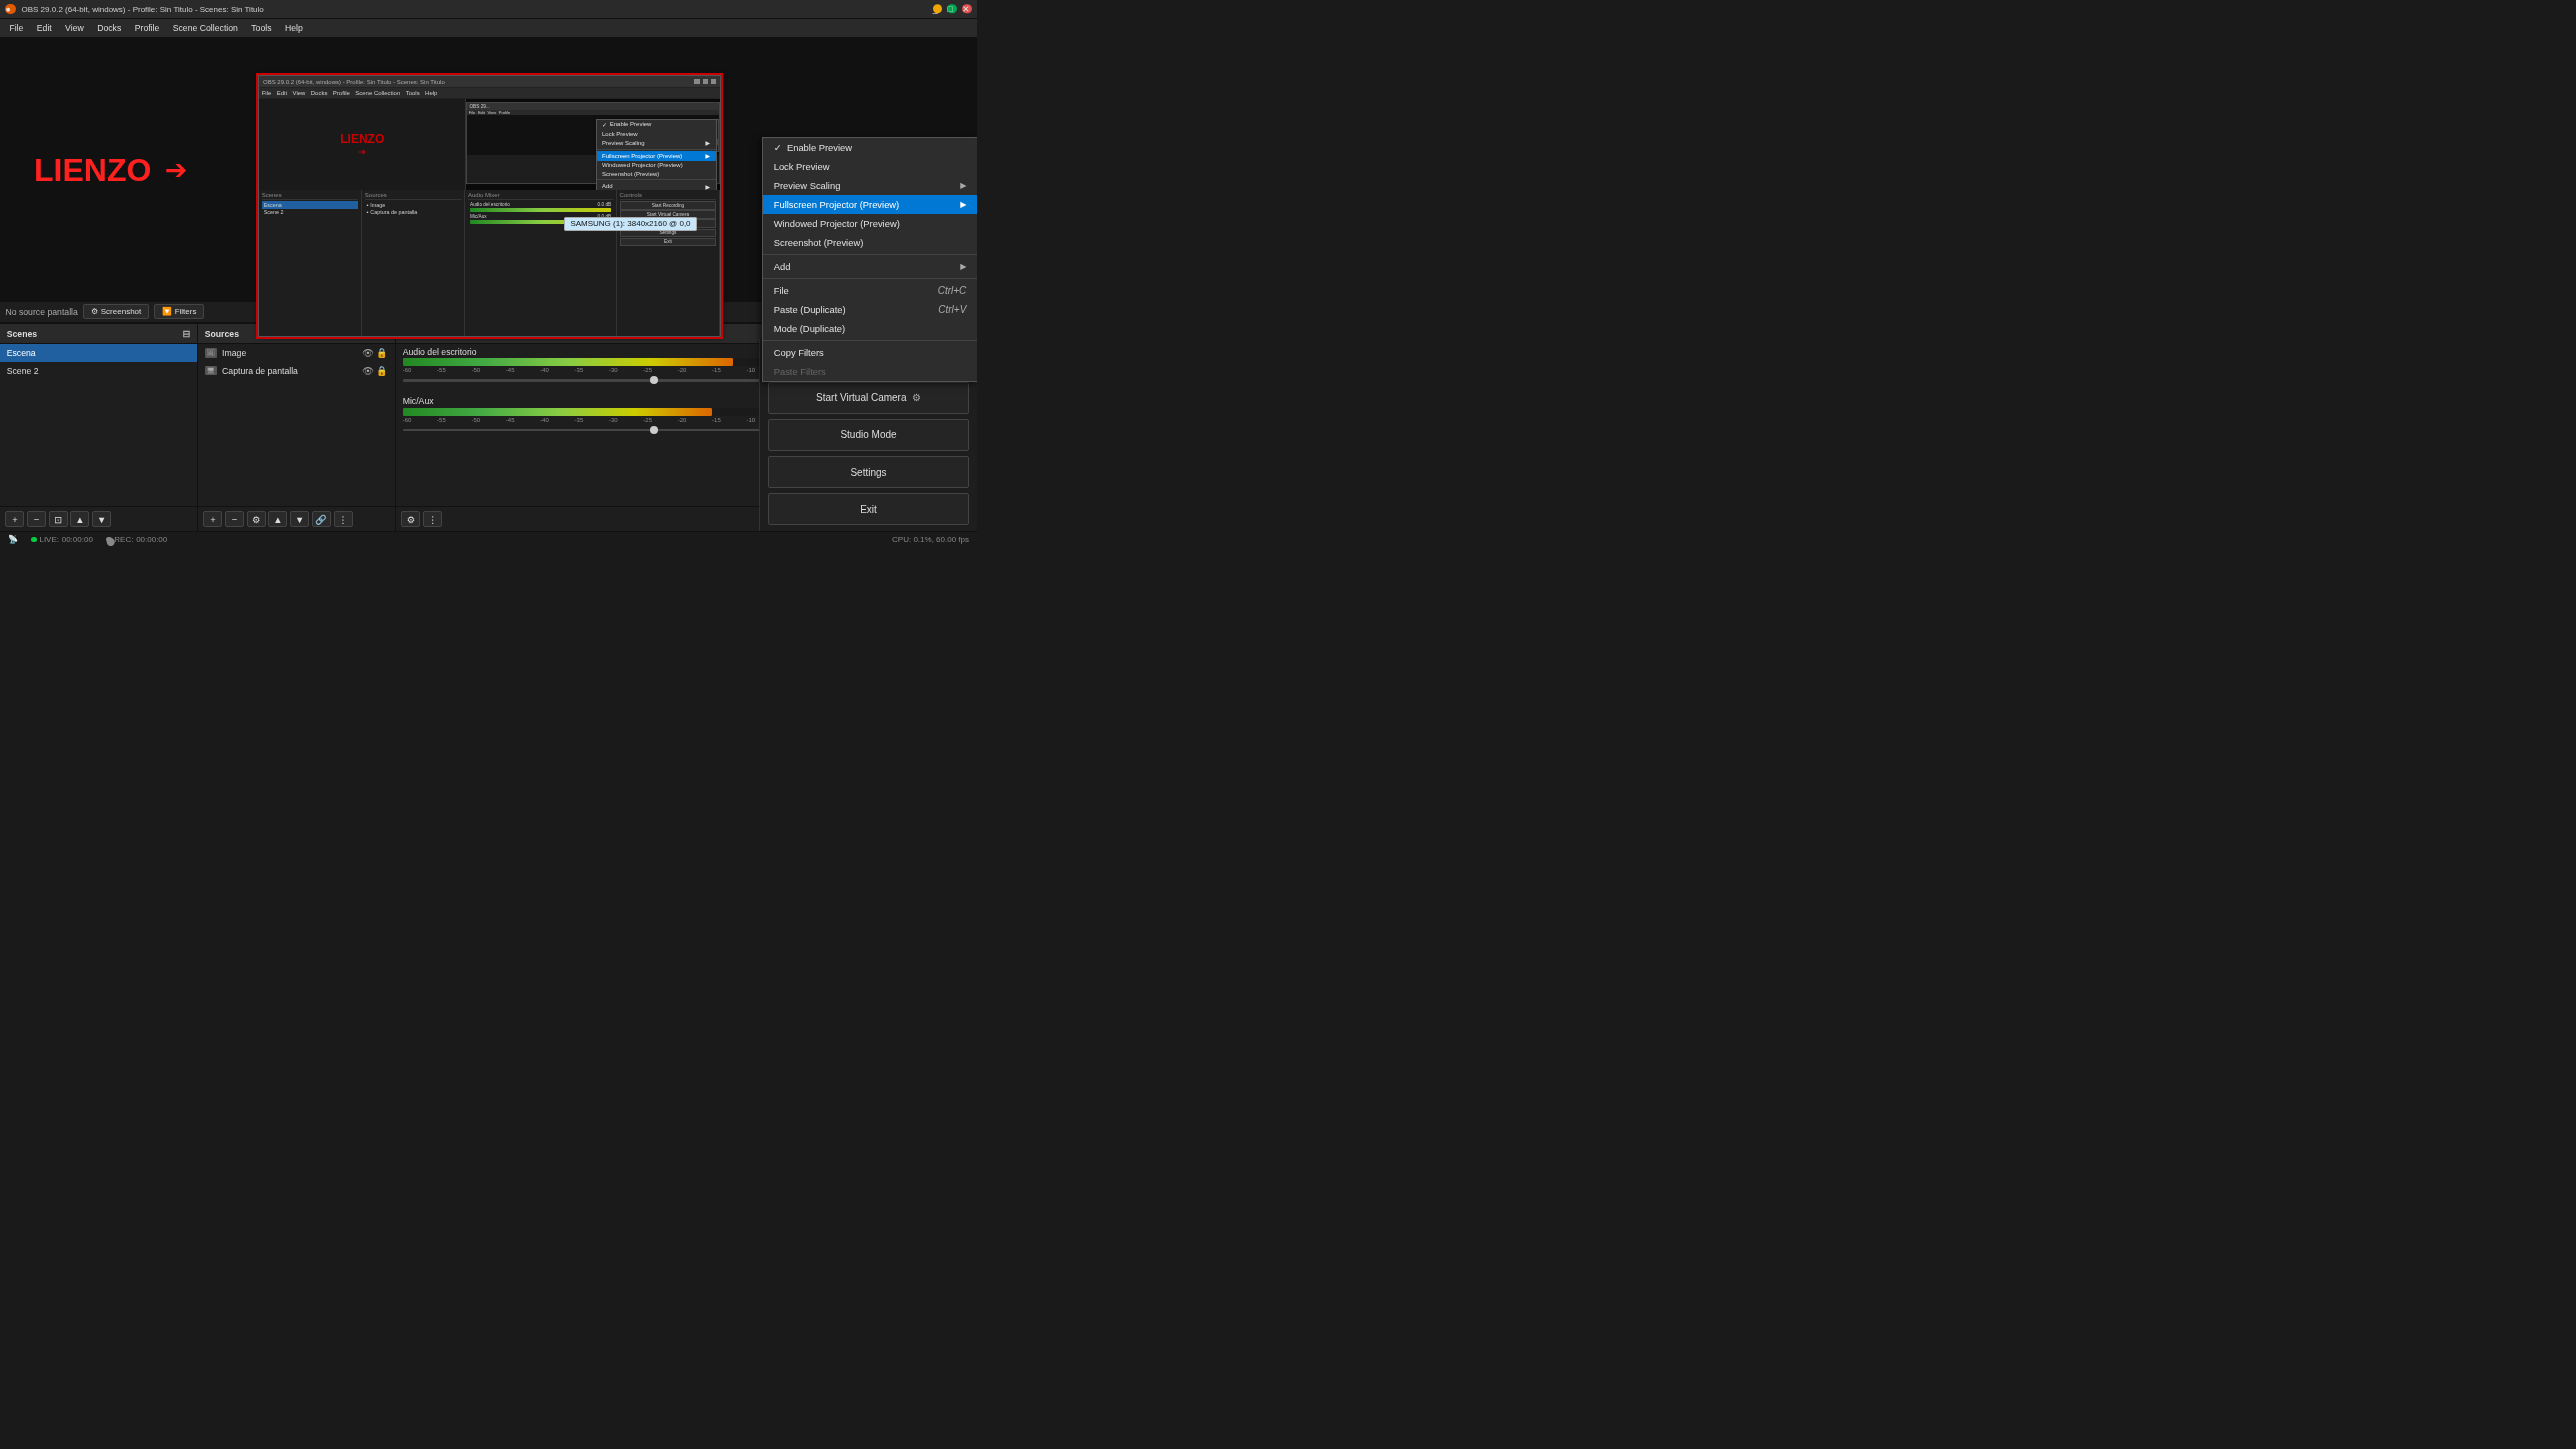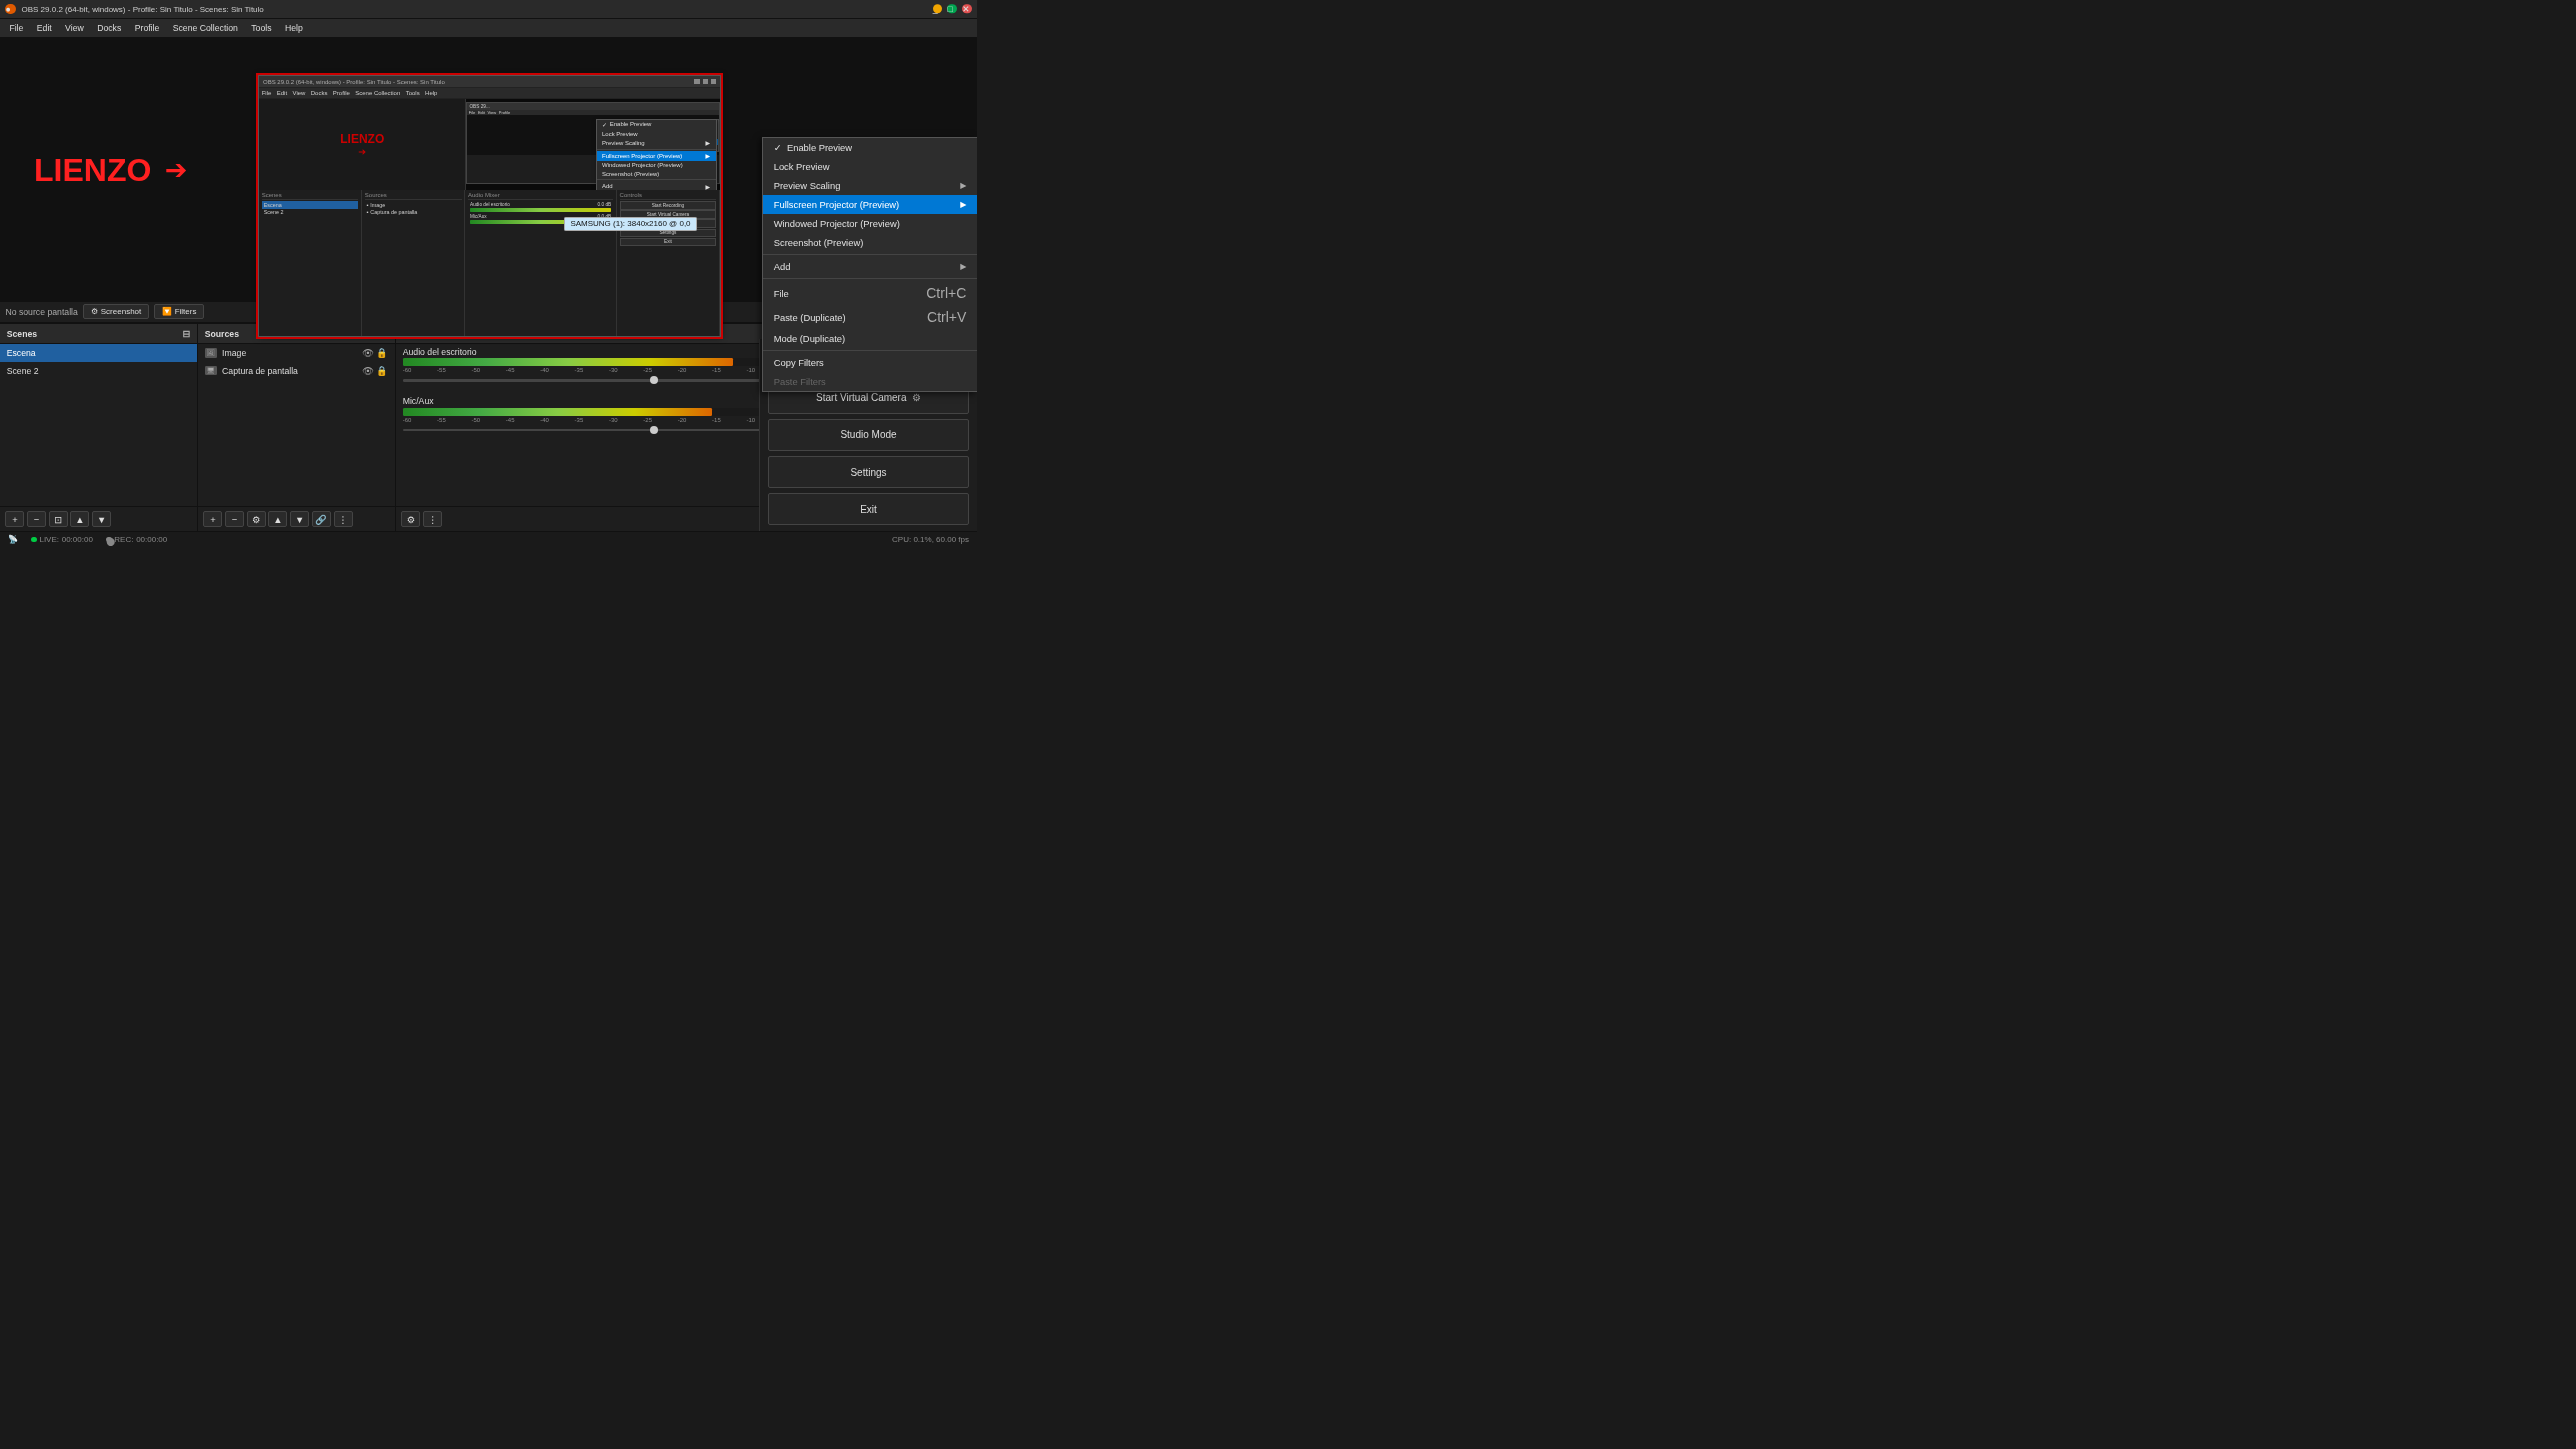--- a/index.html
+++ b/index.html
@@ -251,7 +251,8 @@
     .ctx-item .shortcut {
       margin-left: auto;
       color: #aaa;
-      font-size: 14px;
+      font-size: 10px;
+      font-style: italic;
     }
     .ctx-item .ctx-arrow {
       margin-left: auto;

